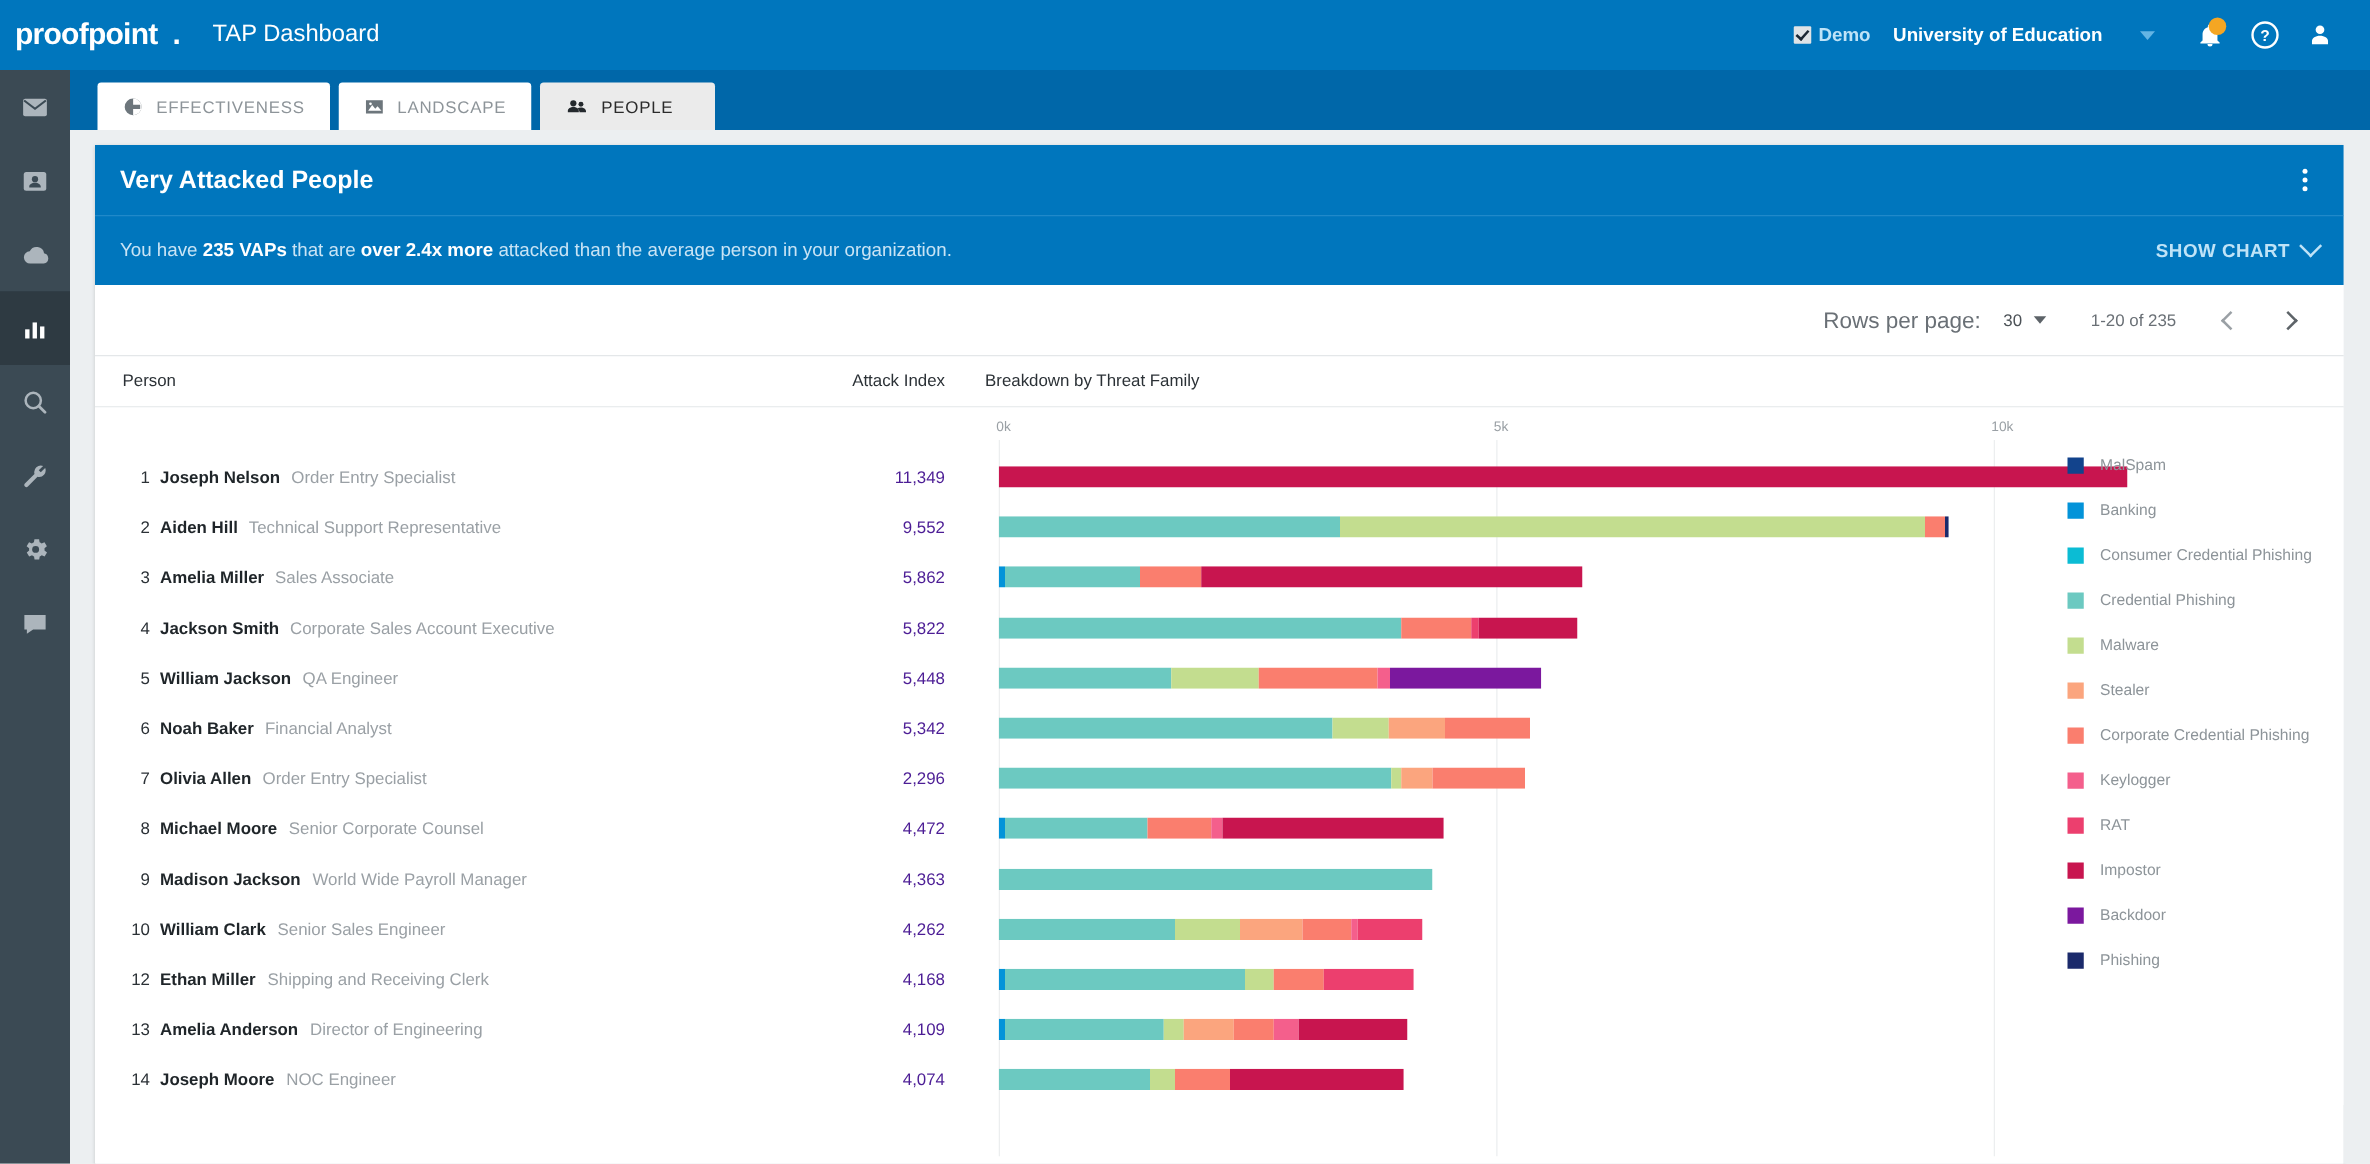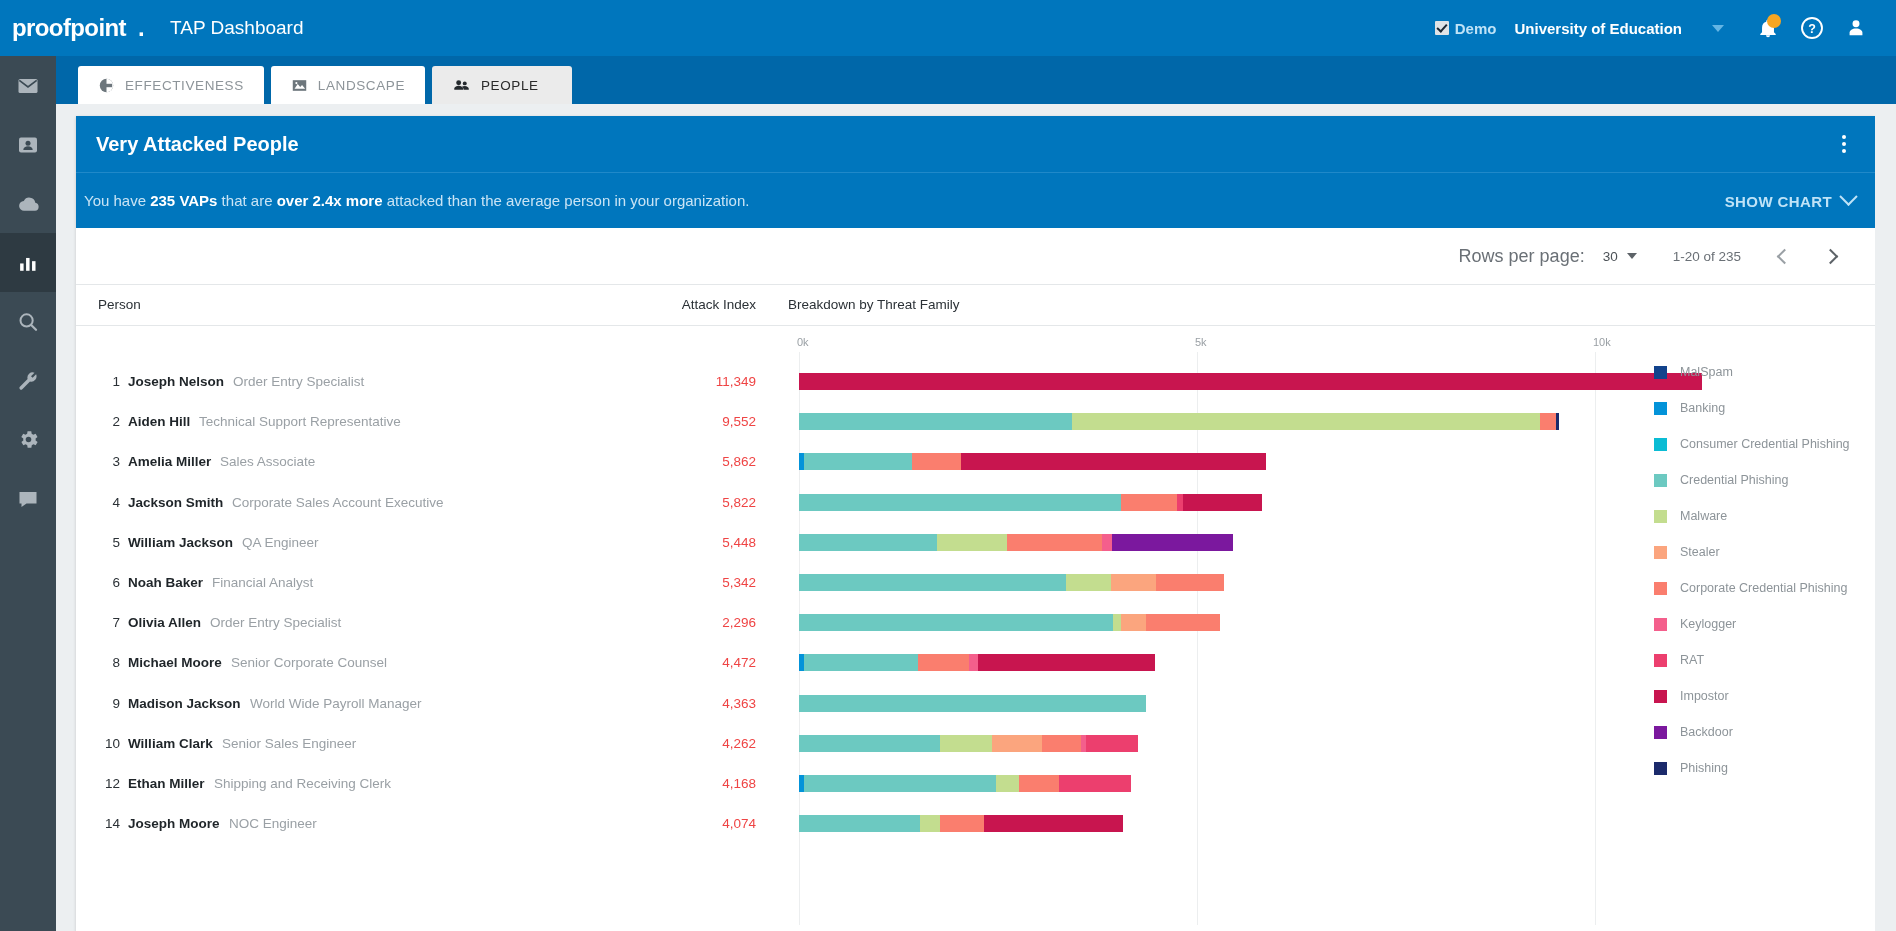--- a/index.html
+++ b/index.html
@@ -107,7 +107,7 @@
 
   .card-sub {
     height: 56px; background: #0076bd; border-top: 1px solid #2089c9;
-    display: flex; align-items: center; padding: 0 8px; position: relative;
+    display: flex; align-items: center; padding: 0 20px; position: relative;
   }
   .sub-text { color:#c9e4f5; font-size: 15px; }
   .sub-text b { color:#ffffff; font-weight: 700; }

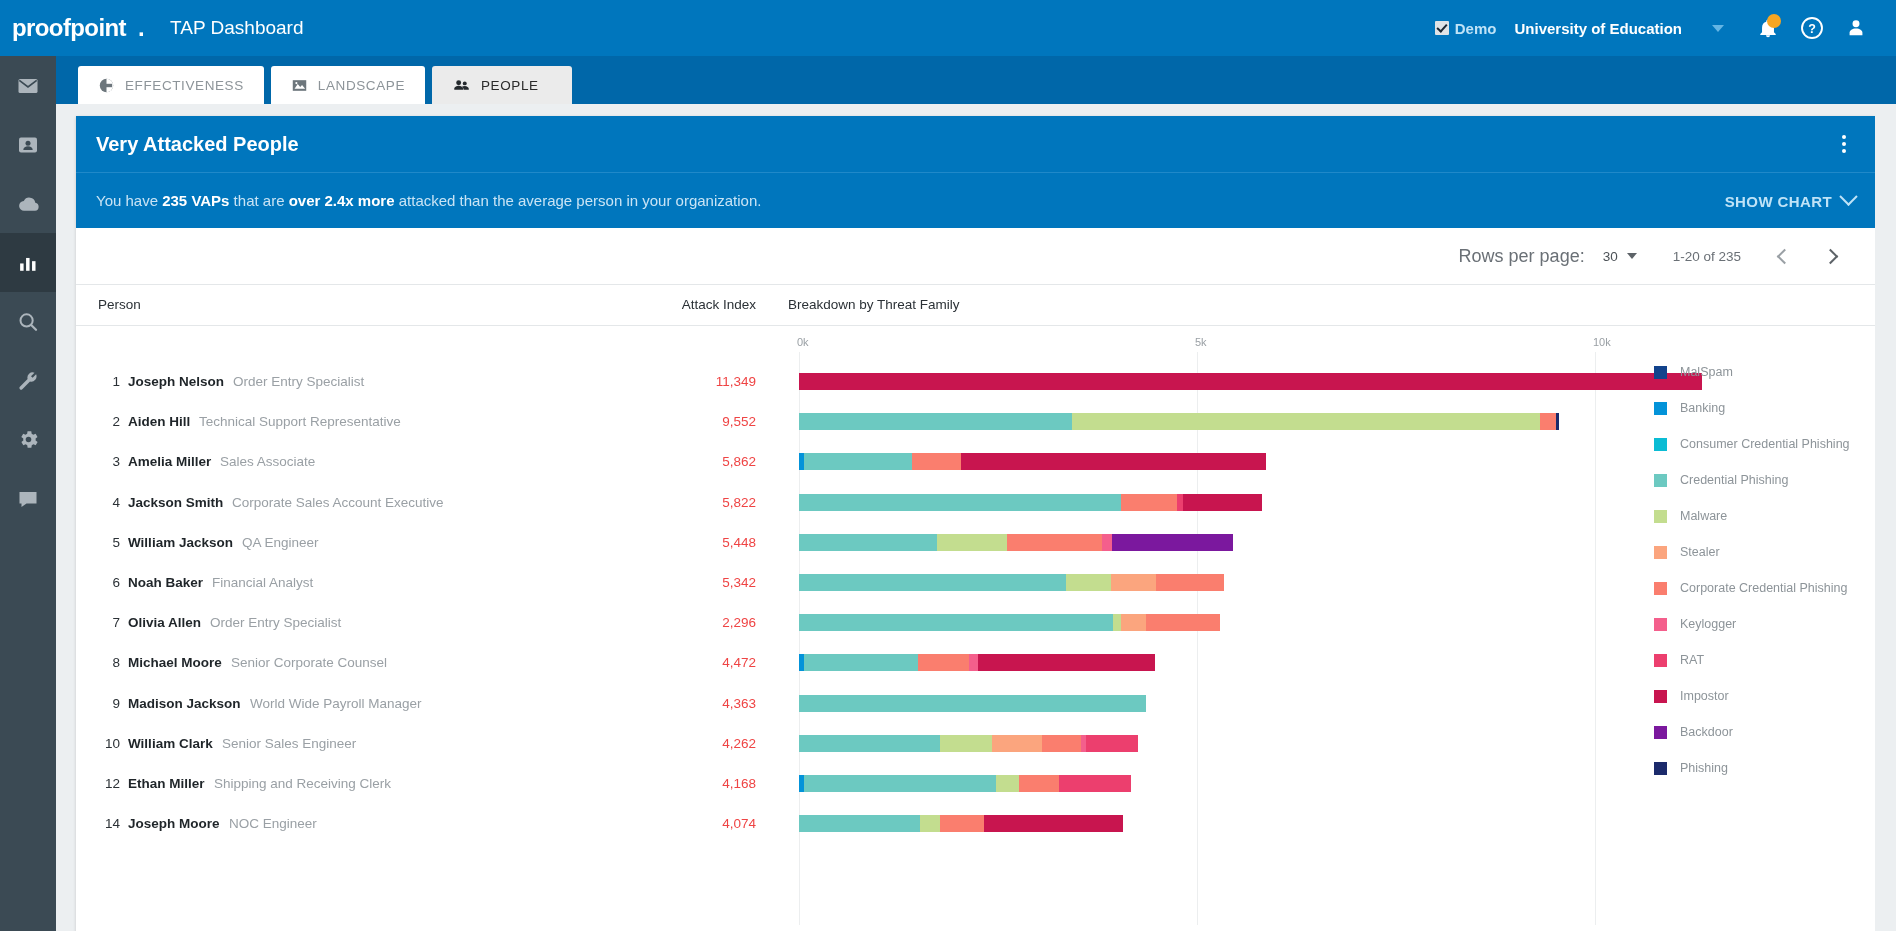--- a/index.html
+++ b/index.html
@@ -180,7 +180,7 @@
   }
   .row-index {
     position:absolute; left: 560px; width: 120px; top: 12px;
-    text-align:right; font-size: 13.5px; color:#ef4444;
+    text-align:right; font-size: 13.5px; color:#4c1d95;
   }
   .bar {
     position:absolute; left: 723px; top: 11px; height: 17px;

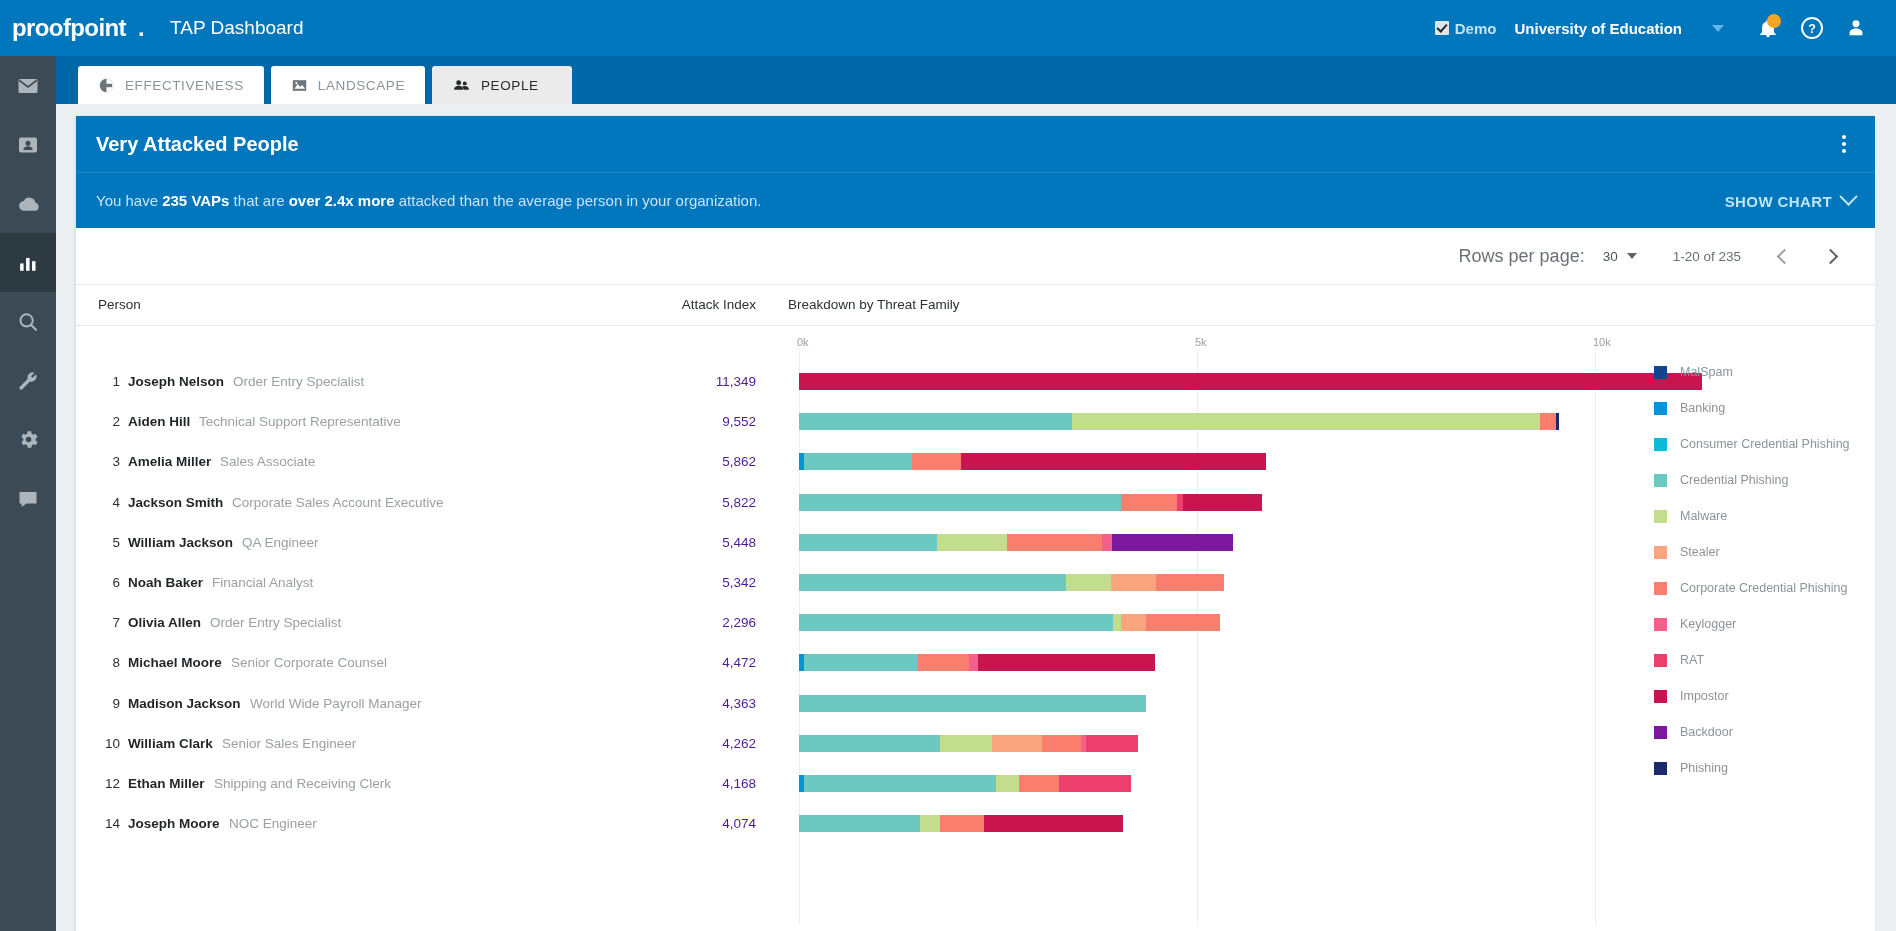--- a/index.html
+++ b/index.html
@@ -516,6 +516,21 @@
               </div>
             </div>
             <div class="row">
+              <div class="row-rank">13</div>
+              <div class="row-name">Amelia Anderson</div>
+              <div class="row-title" style="left: 172px;">Director of Engineering</div>
+              <div class="row-index">4,109</div>
+              <div class="bar" style="width: 327.076px;">
+                <div class="seg" title="Banking: 60" style="width: 4.776px; background: rgb(3, 147, 217);"></div>
+                <div class="seg" title="Credential Phishing: 1600" style="width: 127.36px; background: rgb(108, 201, 193);"></div>
+                <div class="seg" title="Malware: 200" style="width: 15.92px; background: rgb(195, 221, 143);"></div>
+                <div class="seg" title="Stealer: 500" style="width: 39.8px; background: rgb(251, 165, 126);"></div>
+                <div class="seg" title="Corporate Credential Phishing: 400" style="width: 31.84px; background: rgb(250, 126, 110);"></div>
+                <div class="seg" title="Keylogger: 260" style="width: 20.696px; background: rgb(244, 95, 140);"></div>
+                <div class="seg" title="Impostor: 1089" style="width: 86.6844px; background: rgb(200, 21, 79);"></div>
+              </div>
+            </div>
+            <div class="row">
               <div class="row-rank">14</div>
               <div class="row-name">Joseph Moore</div>
               <div class="row-title" style="left: 153px;">NOC Engineer</div>

